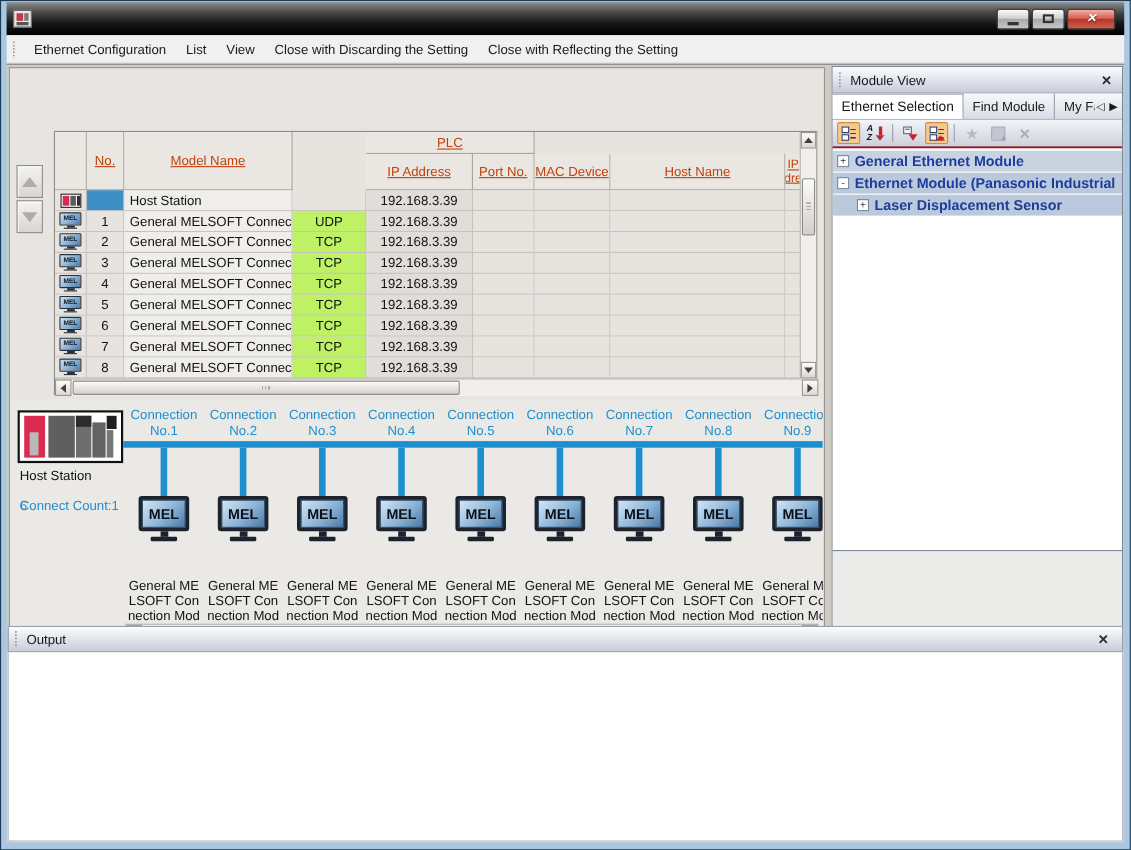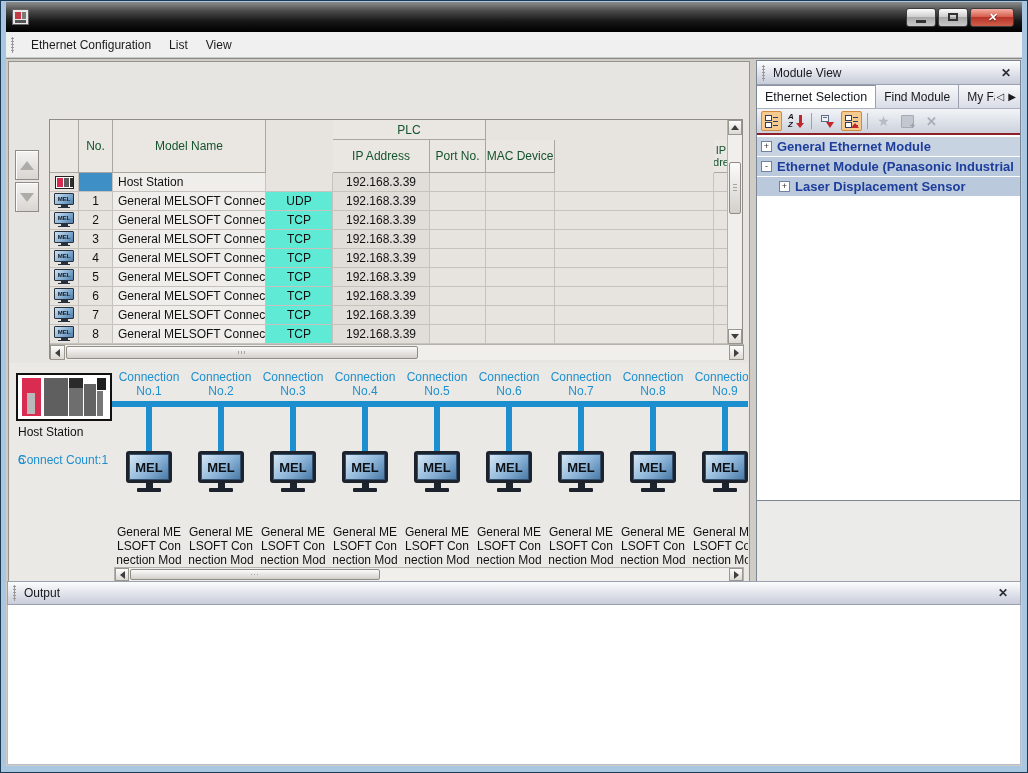--- a/index.html
+++ b/index.html
@@ -194,6 +194,7 @@
       <span class="menu-item">Ethernet Configuration</span>
       <span class="menu-item">List</span>
       <span class="menu-item">View</span>
+      <span class="menu-item">Close with Discarding the Setting</span>
     </div>
 
     <div class="client">

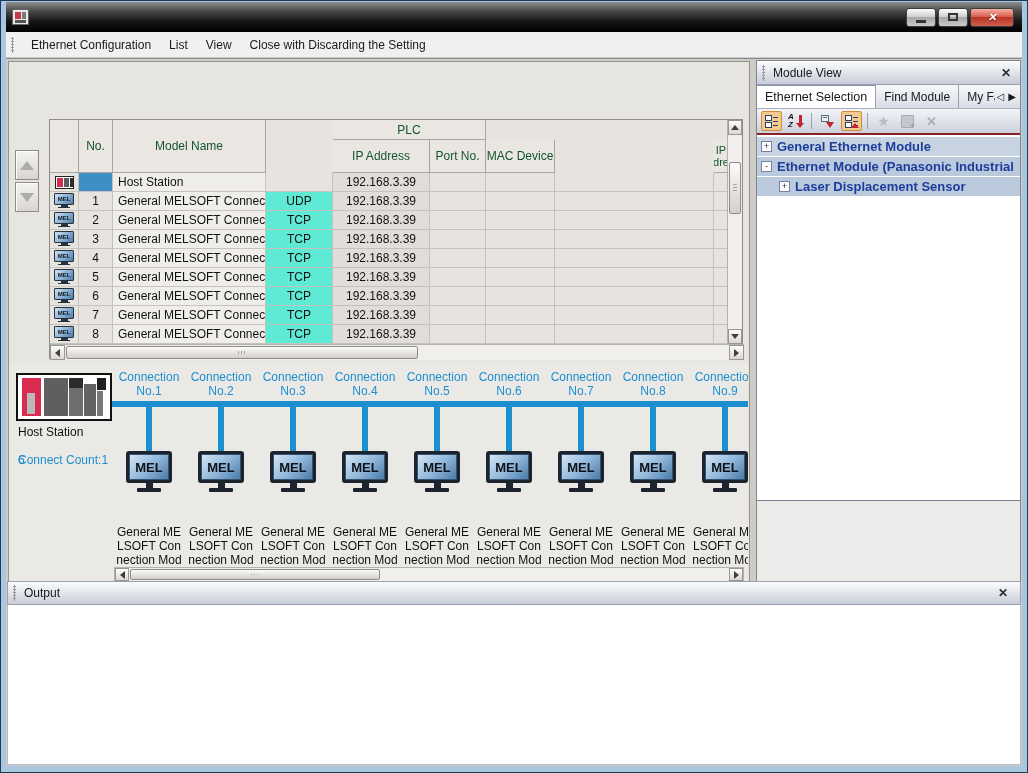--- a/index.html
+++ b/index.html
@@ -195,6 +195,7 @@
       <span class="menu-item">List</span>
       <span class="menu-item">View</span>
       <span class="menu-item">Close with Discarding the Setting</span>
+      <span class="menu-item">Close with Reflecting the Setting</span>
     </div>
 
     <div class="client">

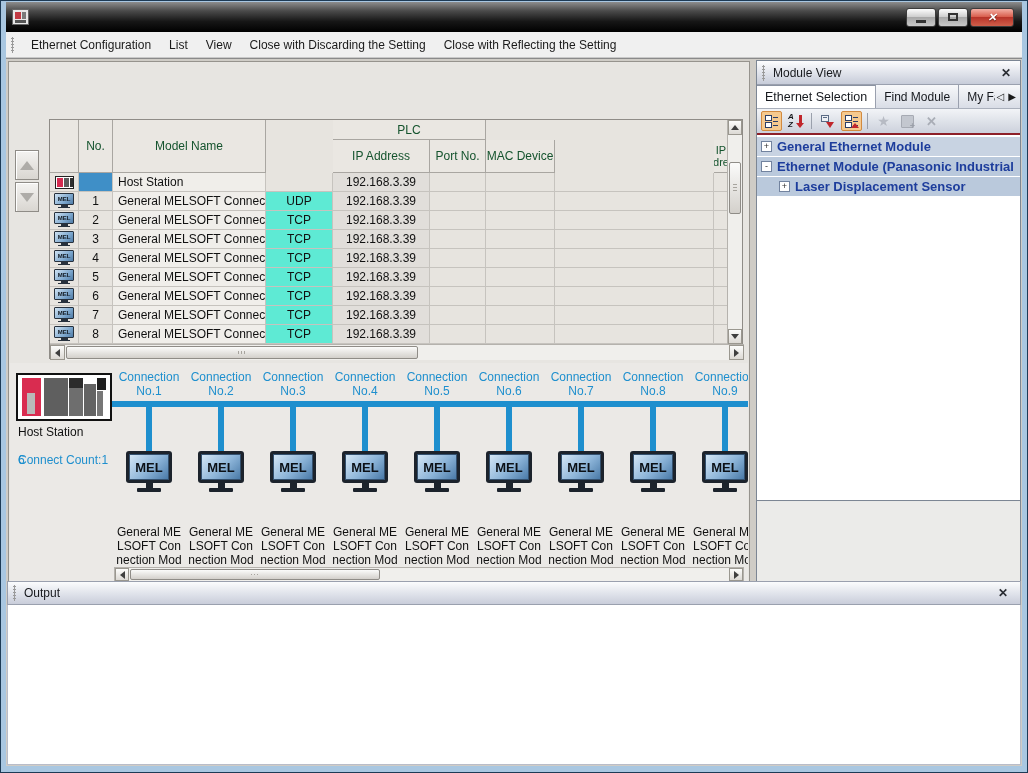--- a/index.html
+++ b/index.html
@@ -49,7 +49,7 @@
   .grid { position:absolute; left:40px; top:57px; width:694px; height:240px; background:#e7e4df; border:1px solid #8f8c87; font-size:12px; }
   .ghead { position:absolute; left:0; top:0; width:679px; height:53px; }
   .hc { position:absolute; background:#eae7e2; border-right:1px solid #a9a6a1; border-bottom:1px solid #a9a6a1;
-        display:flex; align-items:center; justify-content:center; text-align:center; color:#14532d; overflow:hidden; }
+        display:flex; align-items:center; justify-content:center; text-align:center; color:#c2410c; overflow:hidden;text-decoration:underline; }
   .hc.small { font-size:11px; line-height:12px; }
   .rows { position:absolute; left:0; top:53px; width:679px; height:171px; }
   .trow { display:flex; height:19px; }

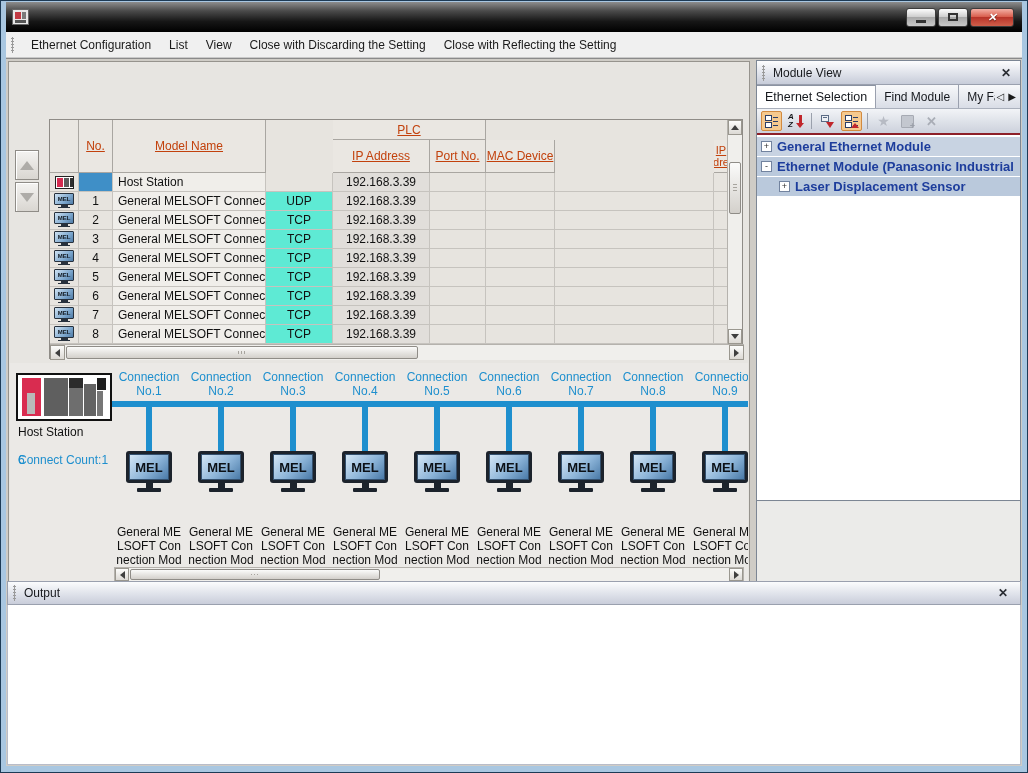--- a/index.html
+++ b/index.html
@@ -218,6 +218,7 @@
             <div class="hc" style="left:283px;top:20px;width:97px;height:33px;">IP Address</div>
             <div class="hc" style="left:380px;top:20px;width:56px;height:33px;">Port No.</div>
             <div class="hc" style="left:436px;top:20px;width:69px;height:33px;">MAC Device</div>
+            <div class="hc" style="left:505px;top:20px;width:159px;height:33px;">Host Name</div>
             <div class="hc small" style="left:664px;top:20px;width:15px;height:33px;flex-direction:column;">
               <span>IP</span>
               <span>dre</span>

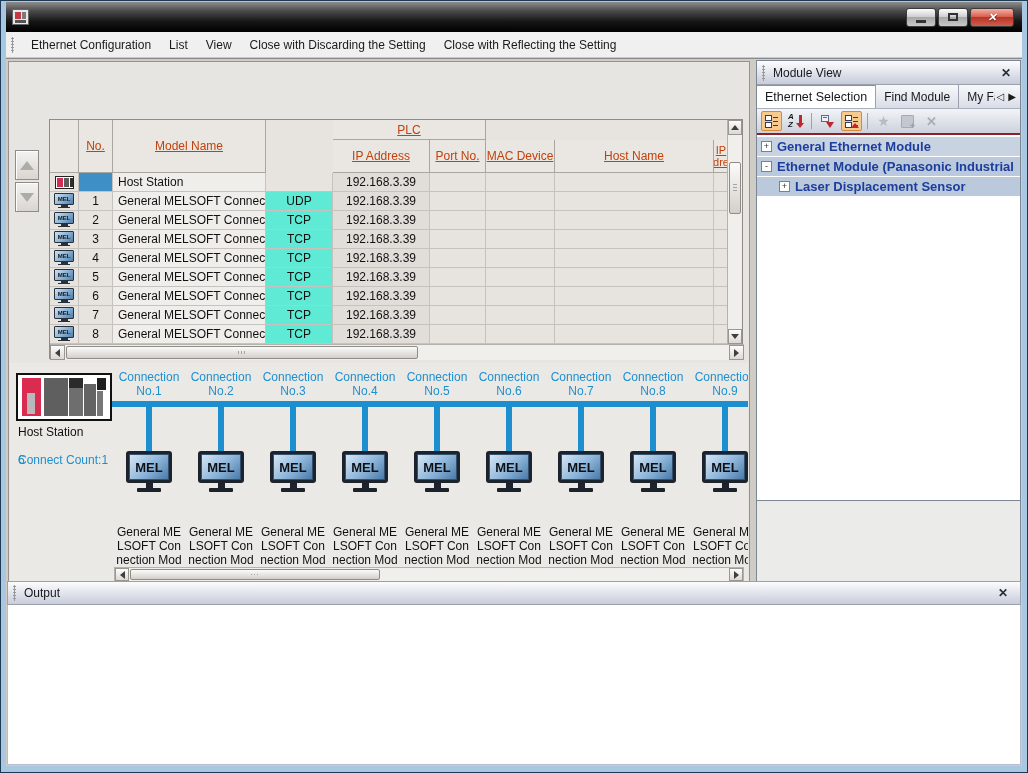--- a/index.html
+++ b/index.html
@@ -56,7 +56,7 @@
   .tc { border-right:1px solid #c6c3be; border-bottom:1px solid #c6c3be; background:#e7e4df;
         display:flex; align-items:center; justify-content:center; overflow:hidden; white-space:nowrap; }
   .c-icon{width:29px;} .c-no{width:34px;} .c-model{width:153px; justify-content:flex-start; padding-left:5px; background:#f0eeea;}
-  .c-proto{width:67px; background:#5eead4;} .c-ip{width:97px; background:#e1deda;} .c-port{width:56px;} .c-mac{width:69px;} .c-host{width:159px;} .c-ipc{width:15px; border-right:none;}
+  .c-proto{width:67px; background:#bef264;} .c-ip{width:97px; background:#e1deda;} .c-port{width:56px;} .c-mac{width:69px;} .c-host{width:159px;} .c-ipc{width:15px; border-right:none;}
   .tc.gray { background:#e7e4df; }
   .tc.sel { background:#3f8fc7; }
 

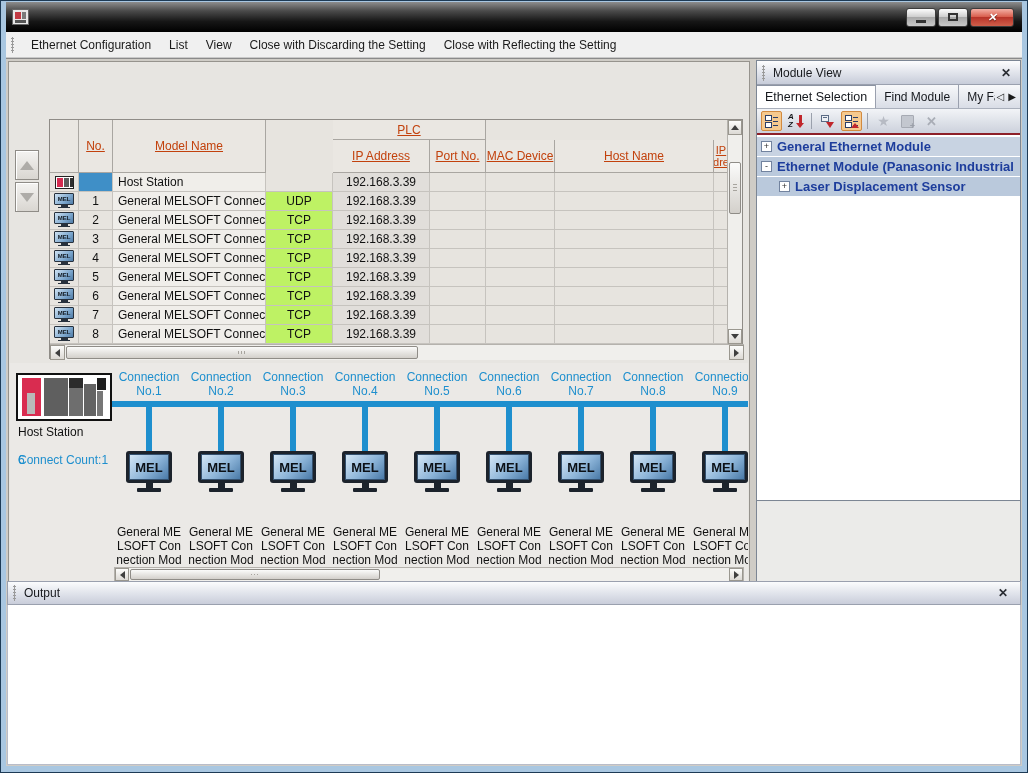--- a/index.html
+++ b/index.html
@@ -157,7 +157,7 @@
   .mp-bottom { position:absolute; left:0; top:441px; right:0; bottom:0; background:#ebebe9; }
 
   
-  .output-panel { position:absolute; left:1px; top:522px; width:1014px; bottom:1px; }
+  .output-panel { position:absolute; left:1px; top:510px; width:1014px; bottom:1px; }
   .op-header { position:absolute; left:0; top:0; right:0; height:24px; background:linear-gradient(#fbfcfd,#dfe2ea 55%,#c9cdda);
      border:1px solid #9aa0ae; display:flex; align-items:center; }
   .op-title { font-size:12px; color:#16181c; }

